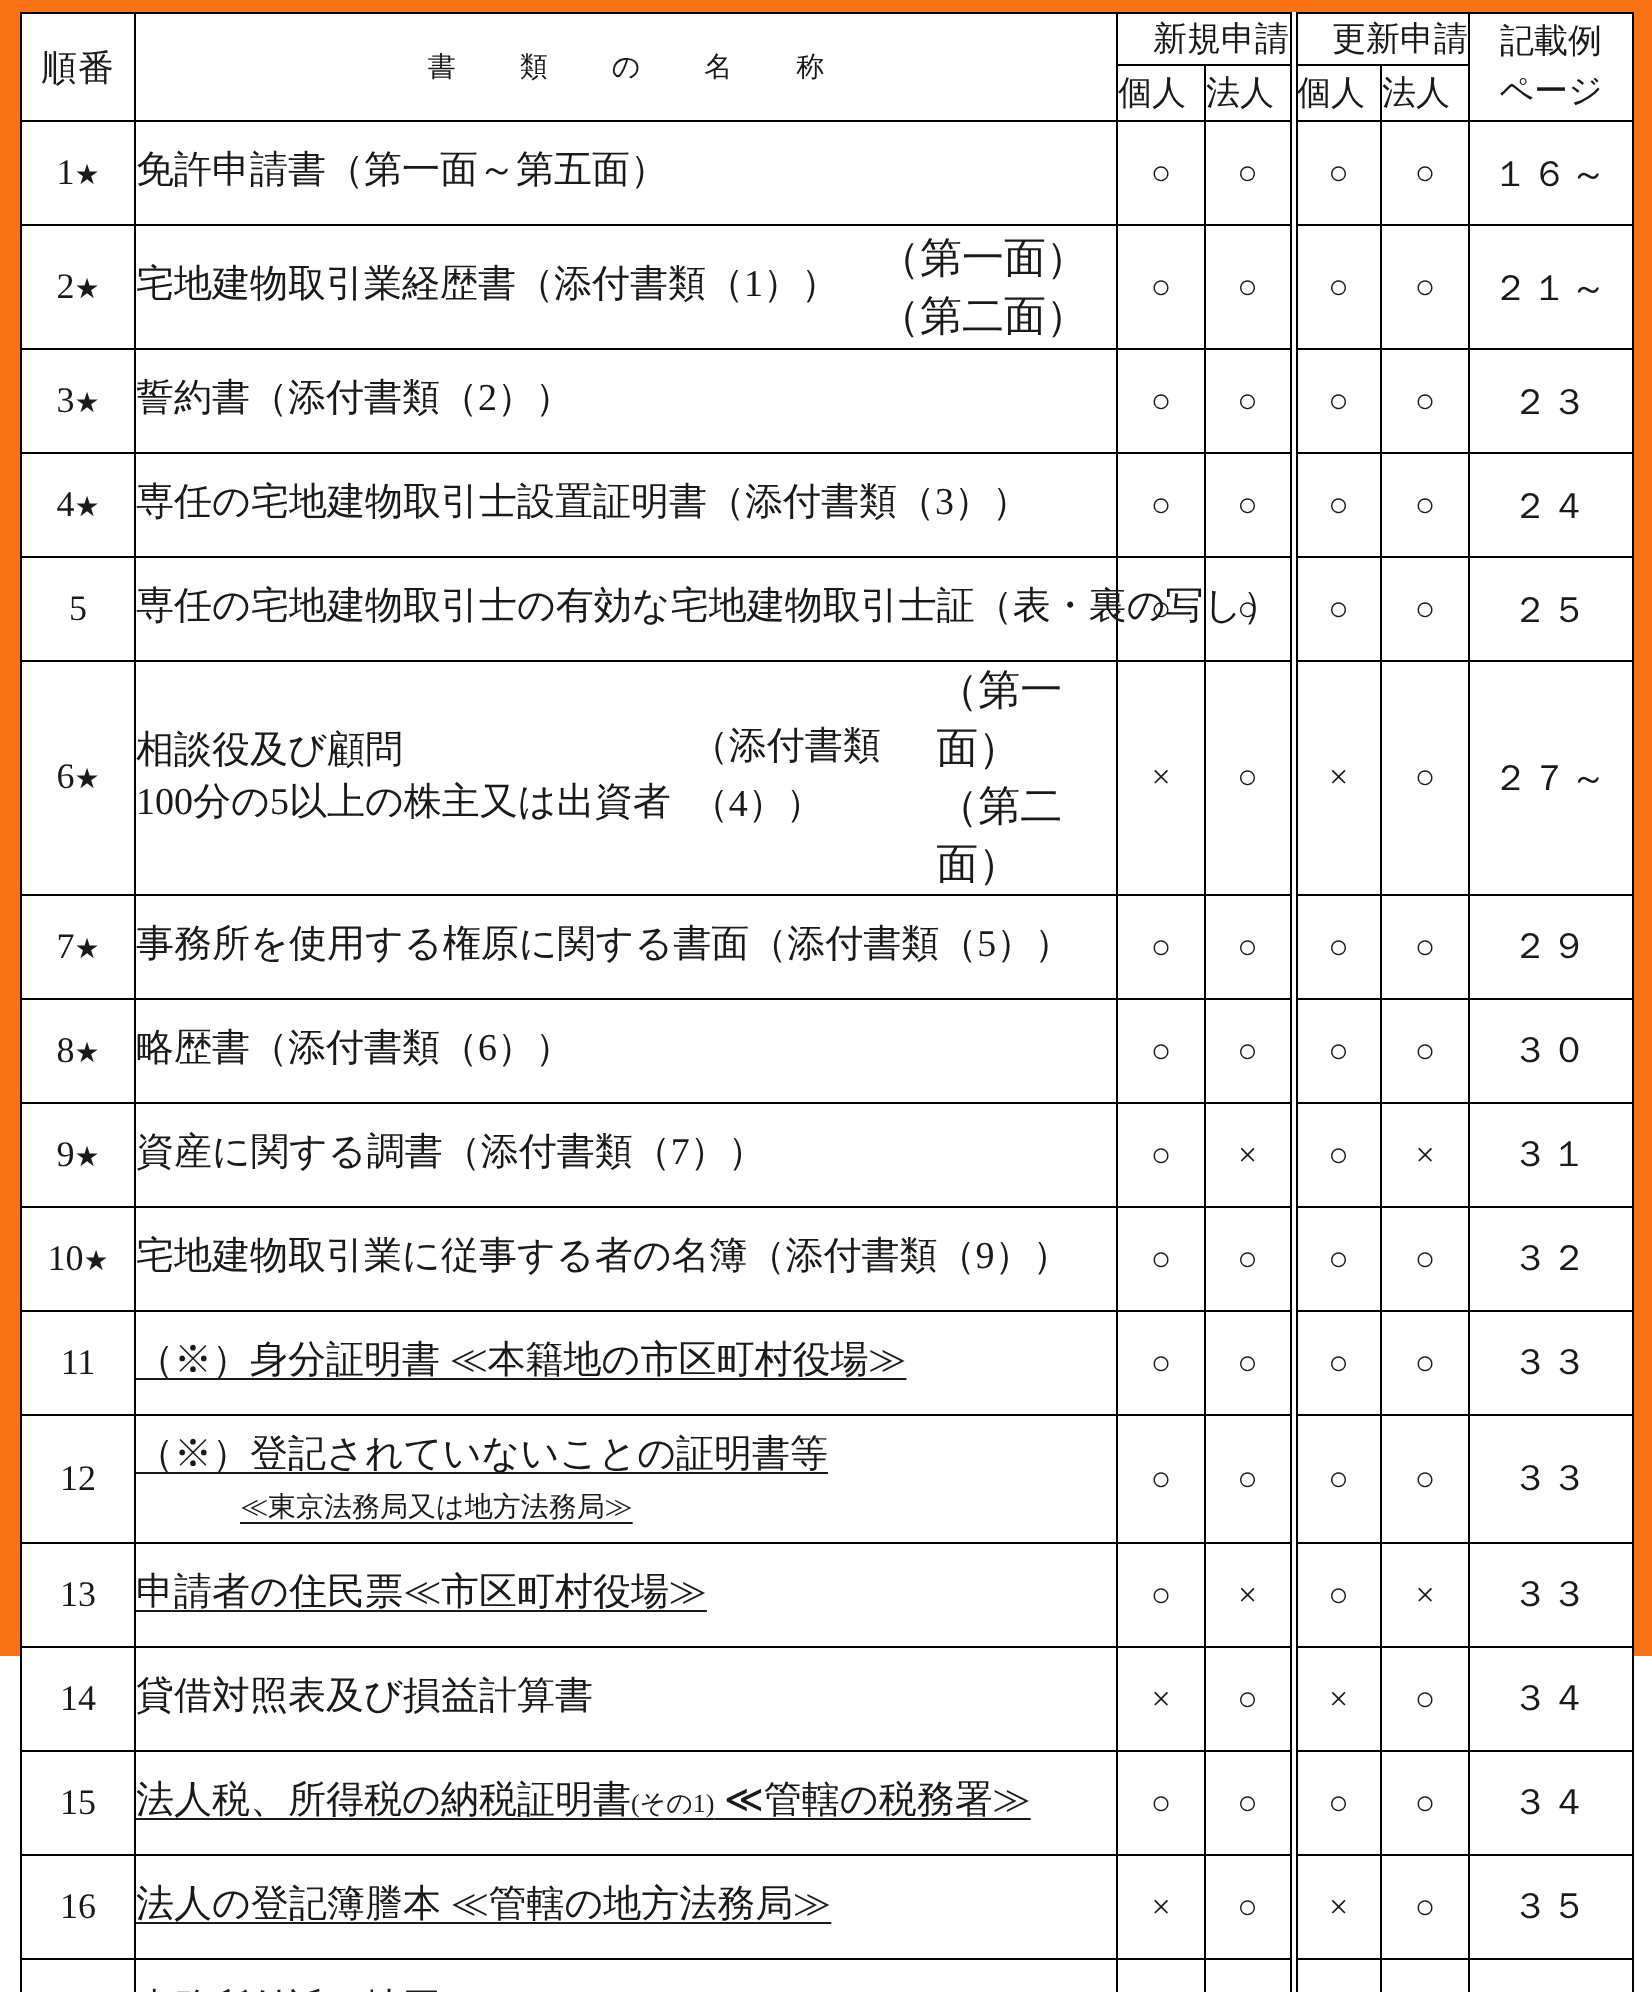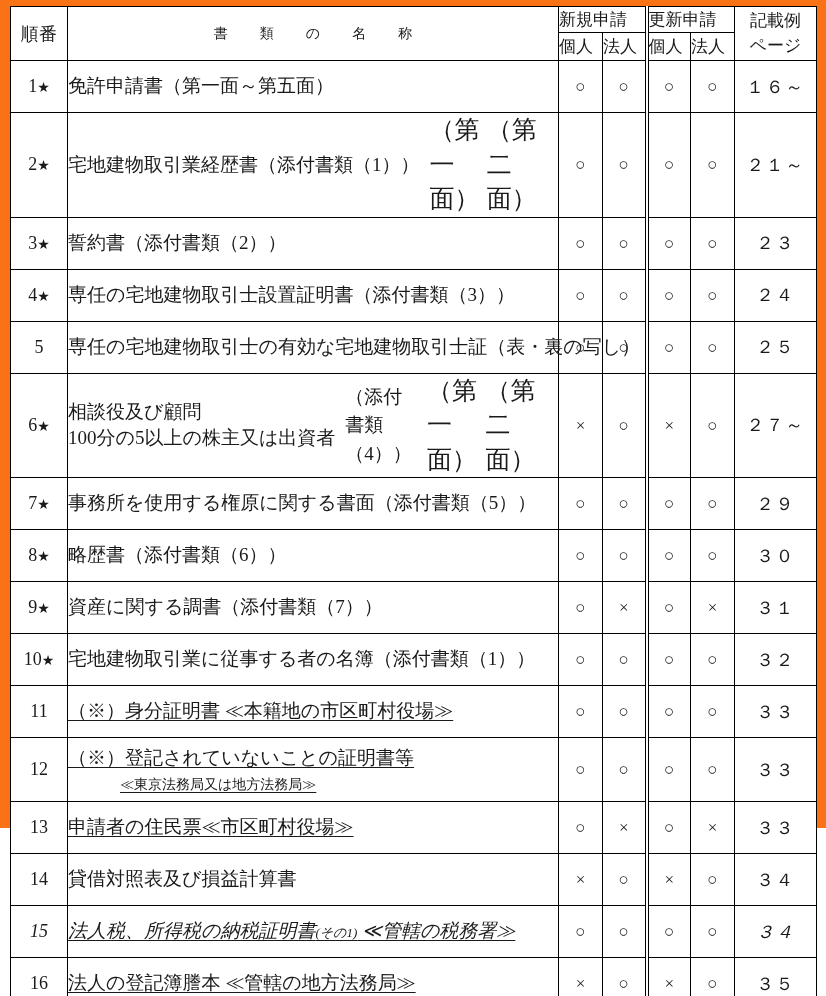--- a/index.html
+++ b/index.html
@@ -59,7 +59,7 @@
     text-indent: 9px;
   }
   .hd-group {
-    text-align: left;
+    text-align: right;
     font-size: 17px;
     height: 25px;
     line-height: 24px;

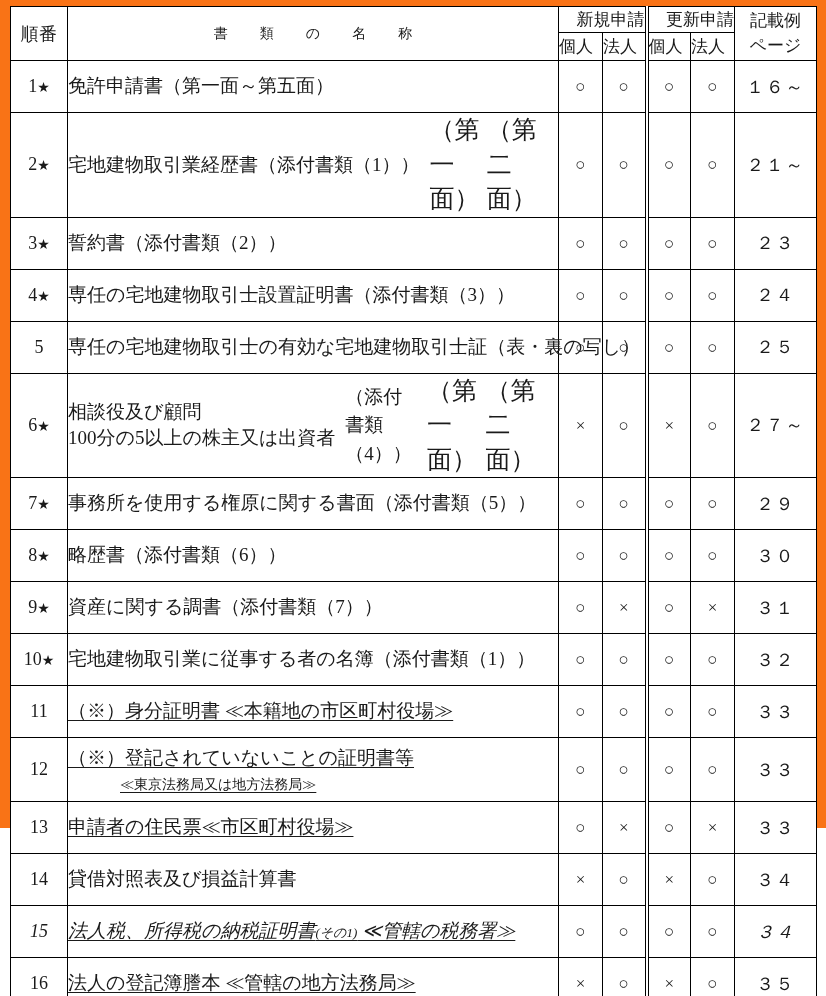--- a/index.html
+++ b/index.html
@@ -122,9 +122,9 @@
   }
   .faces {
     display: flex;
-    flex-direction: row;
+    flex-direction: column;
     line-height: 1.38;
-    font-size: 25px;
+    font-size: 21px;
     padding-right: 14px;
   }
   .attach-inline {

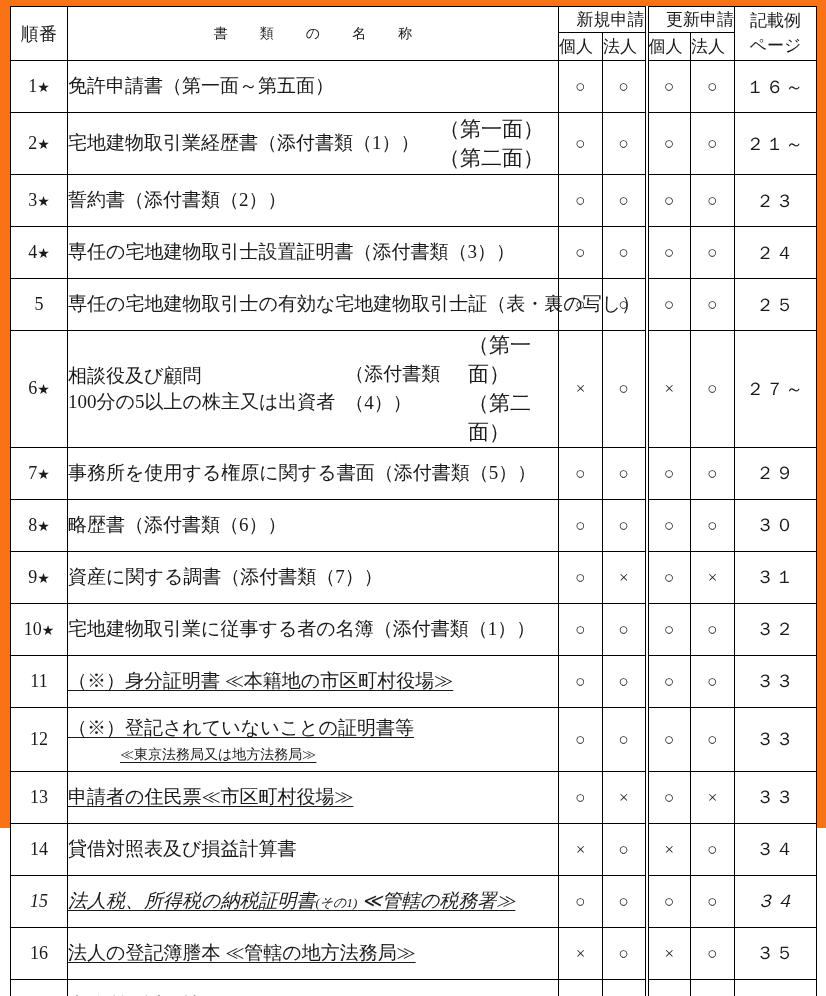--- a/index.html
+++ b/index.html
@@ -312,7 +312,7 @@
           <td class="seq"><span>10</span><span class="star">★</span></td>
           <td class="name">
             <div class="name-row">
-              <div class="name-main"><span>宅地建物取引業に従事する者の名簿（添付書類（1））</span></div>
+              <div class="name-main"><span>宅地建物取引業に従事する者の名簿（添付書類（9））</span></div>
             </div>
           </td>
           <td class="mark"><span class="mark-circle">○</span></td>

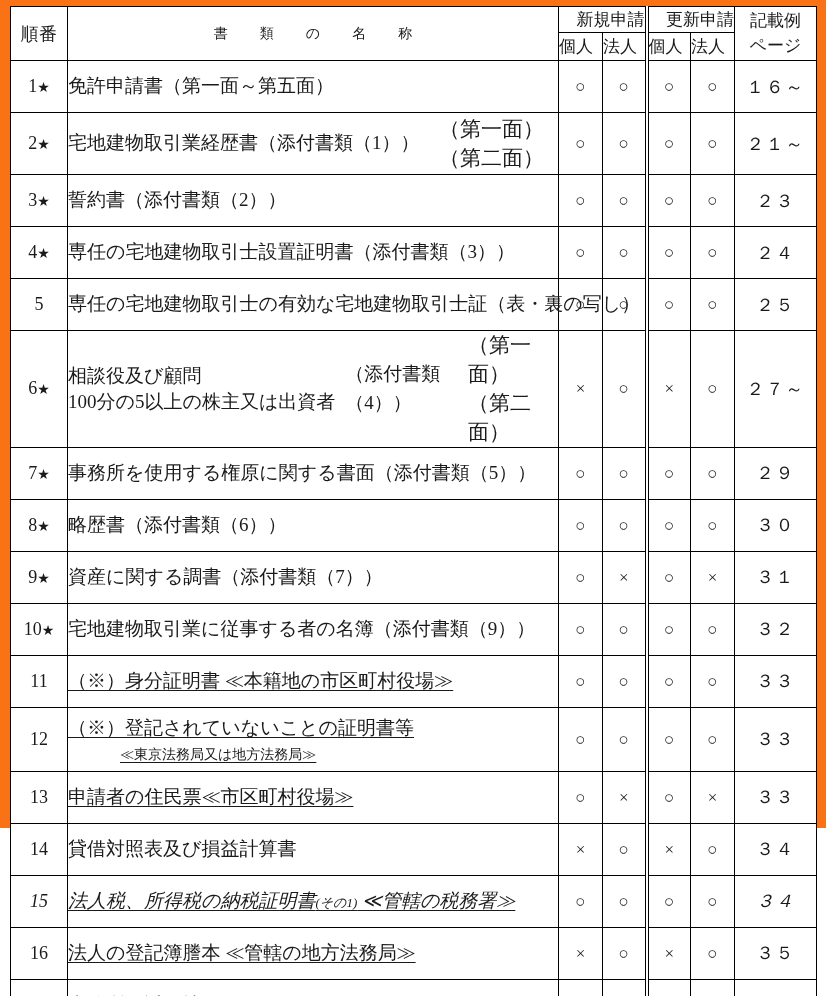--- a/index.html
+++ b/index.html
@@ -373,7 +373,7 @@
           <td class="mark"><span class="mark-circle">○</span></td>
           <td class="page">３４</td>
         </tr>
-        <tr style="height: 52px; font-style: italic;">
+        <tr style="height: 52px;">
           <td class="seq"><span>15</span></td>
           <td class="name">
             <div class="name-row">

